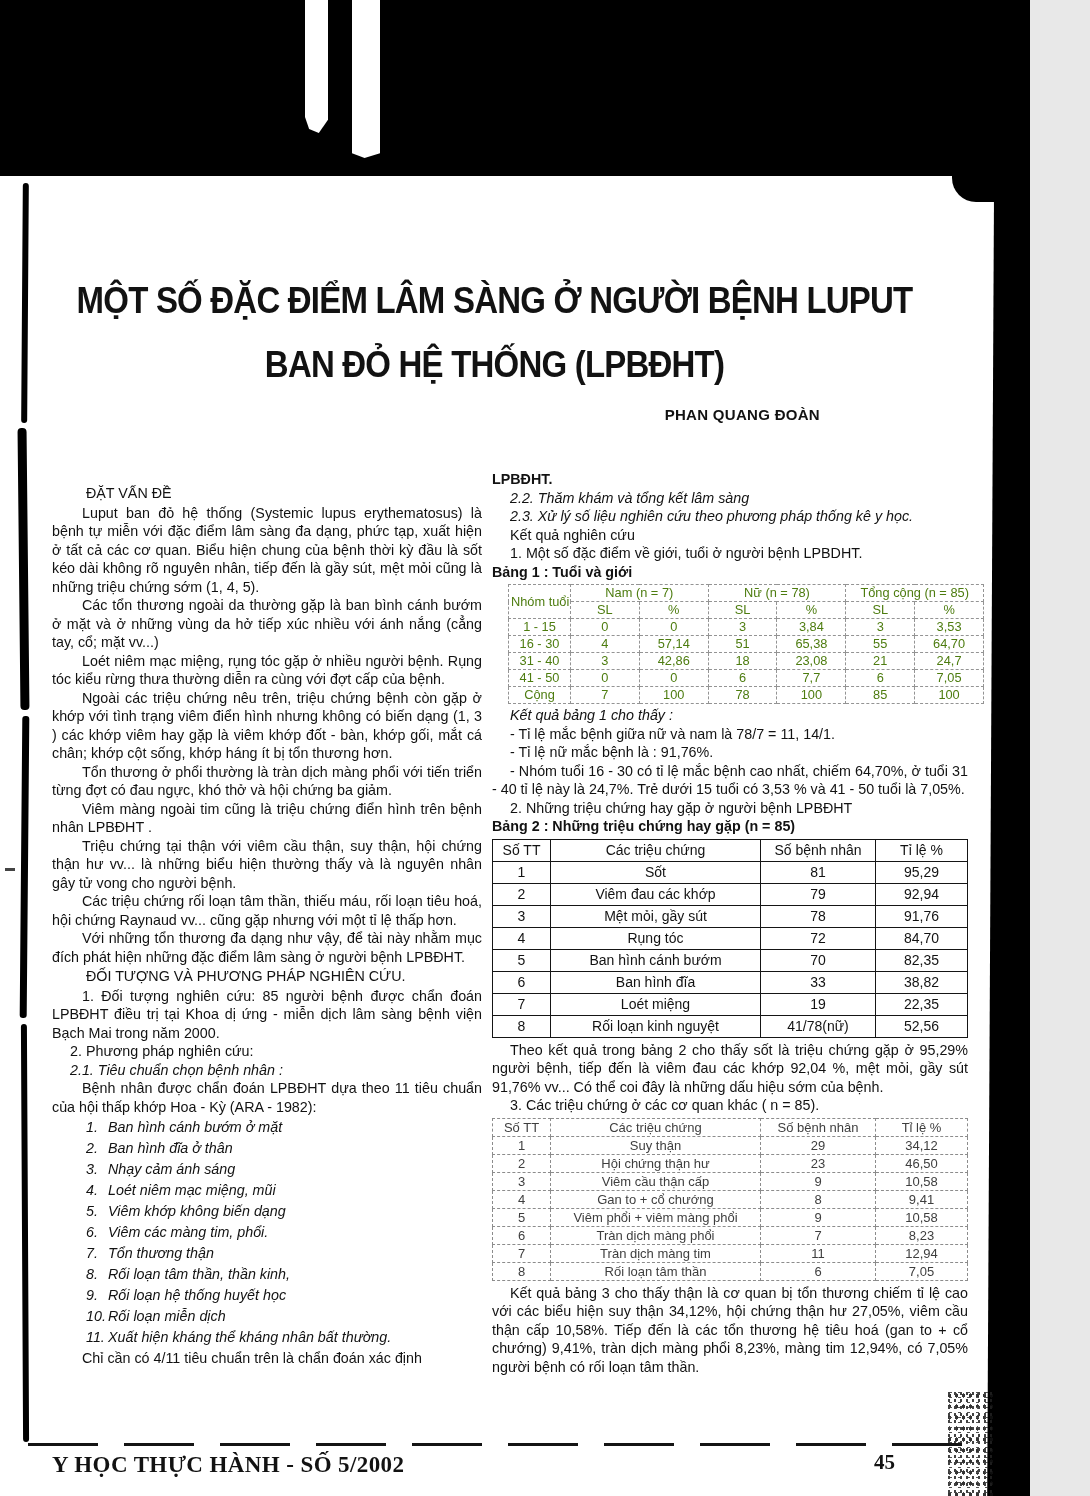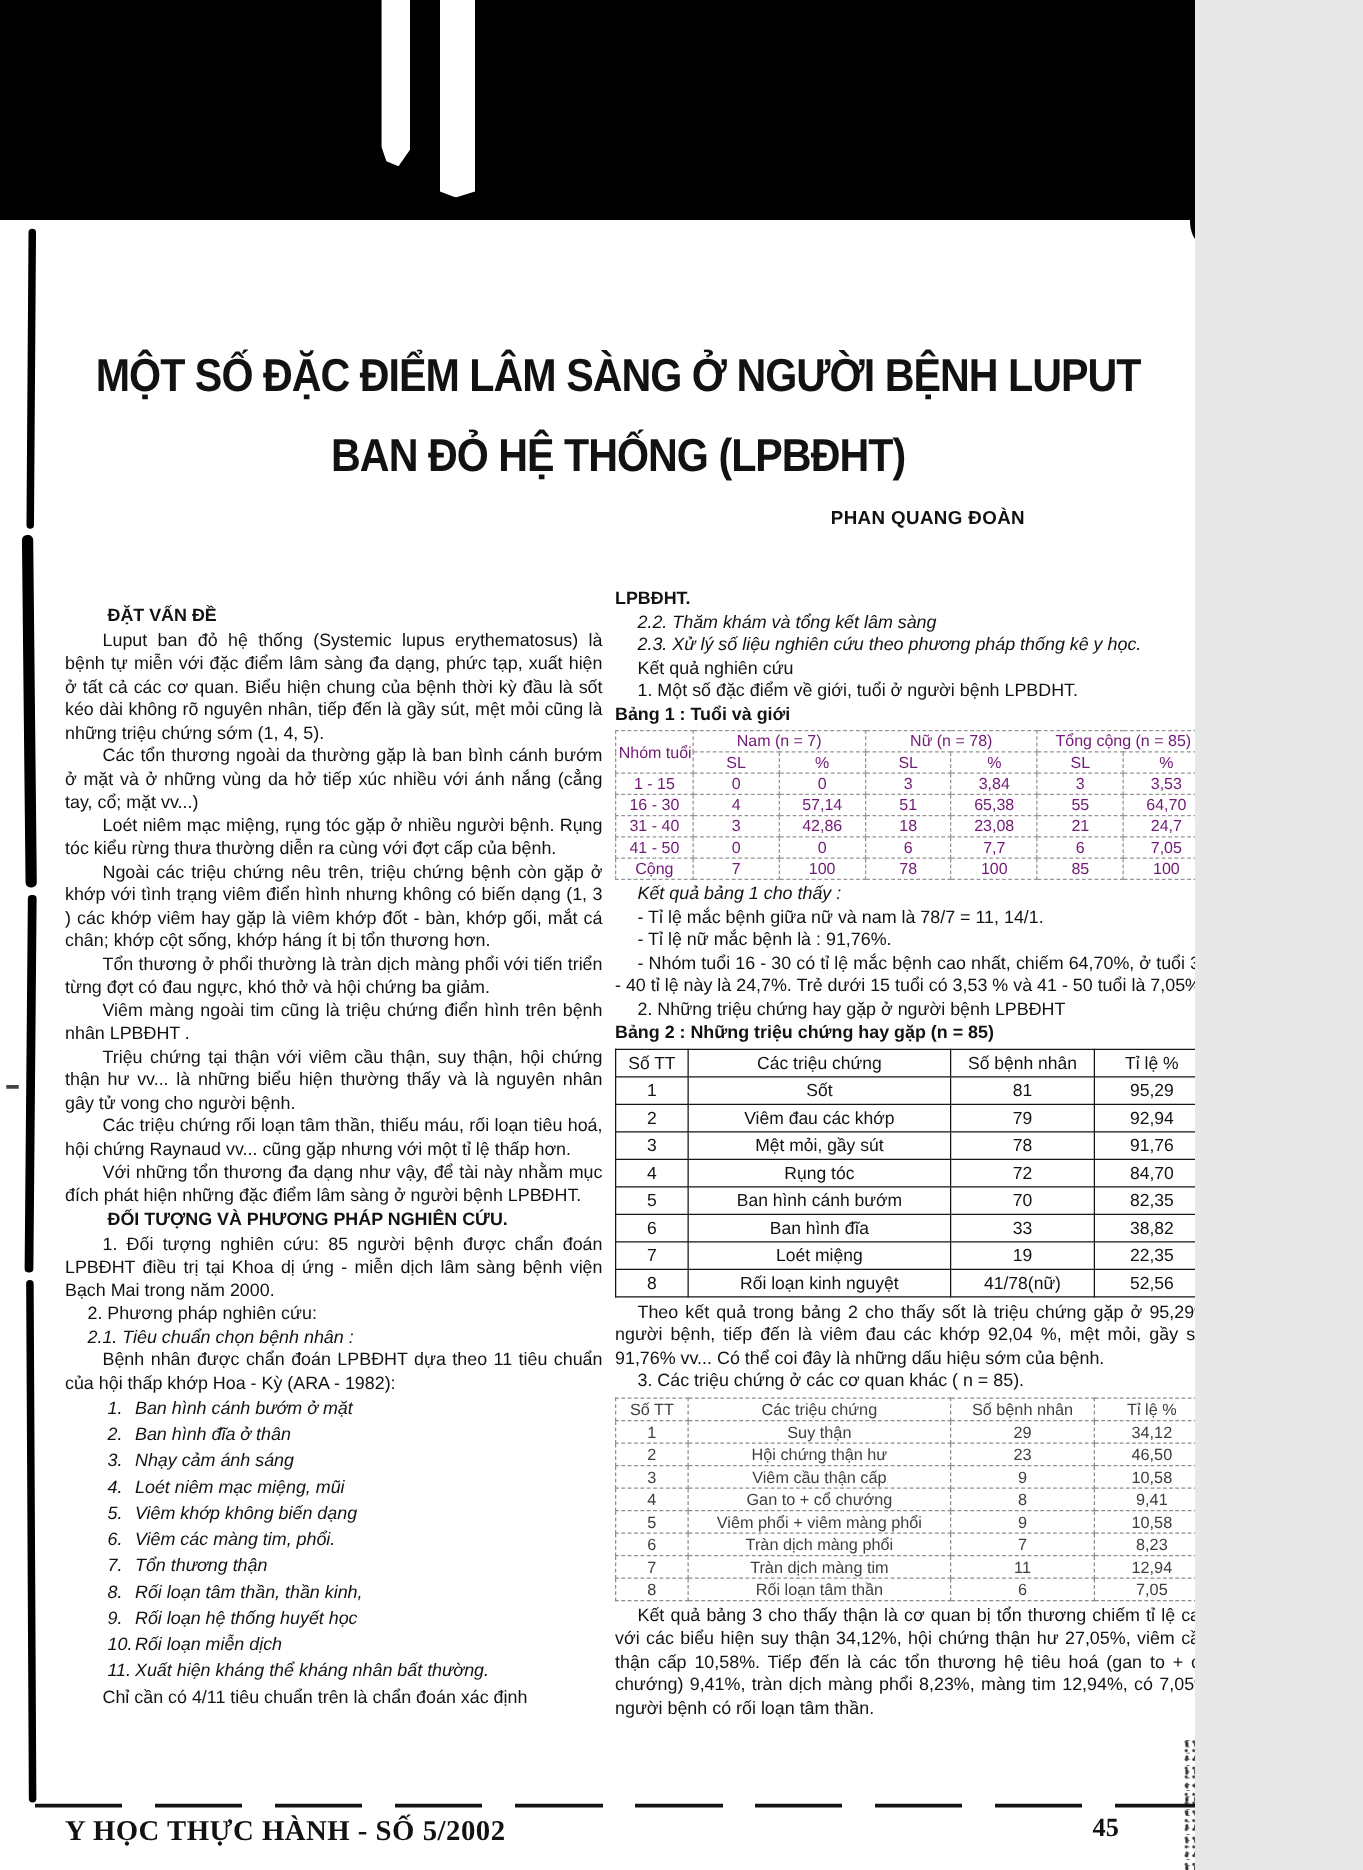--- a/index.html
+++ b/index.html
@@ -3,7 +3,7 @@
 <meta charset="utf-8">
 <style>
   html,body{margin:0;padding:0;background:#e8e8e8;}
-  .page{position:relative;width:956px;height:1496px;background:#fff;overflow:hidden;
+  .page{position:relative;width:1030px;height:1496px;background:#fff;overflow:hidden;
         font-family:"Liberation Sans","DejaVu Sans",sans-serif;color:#121212;}
 
   

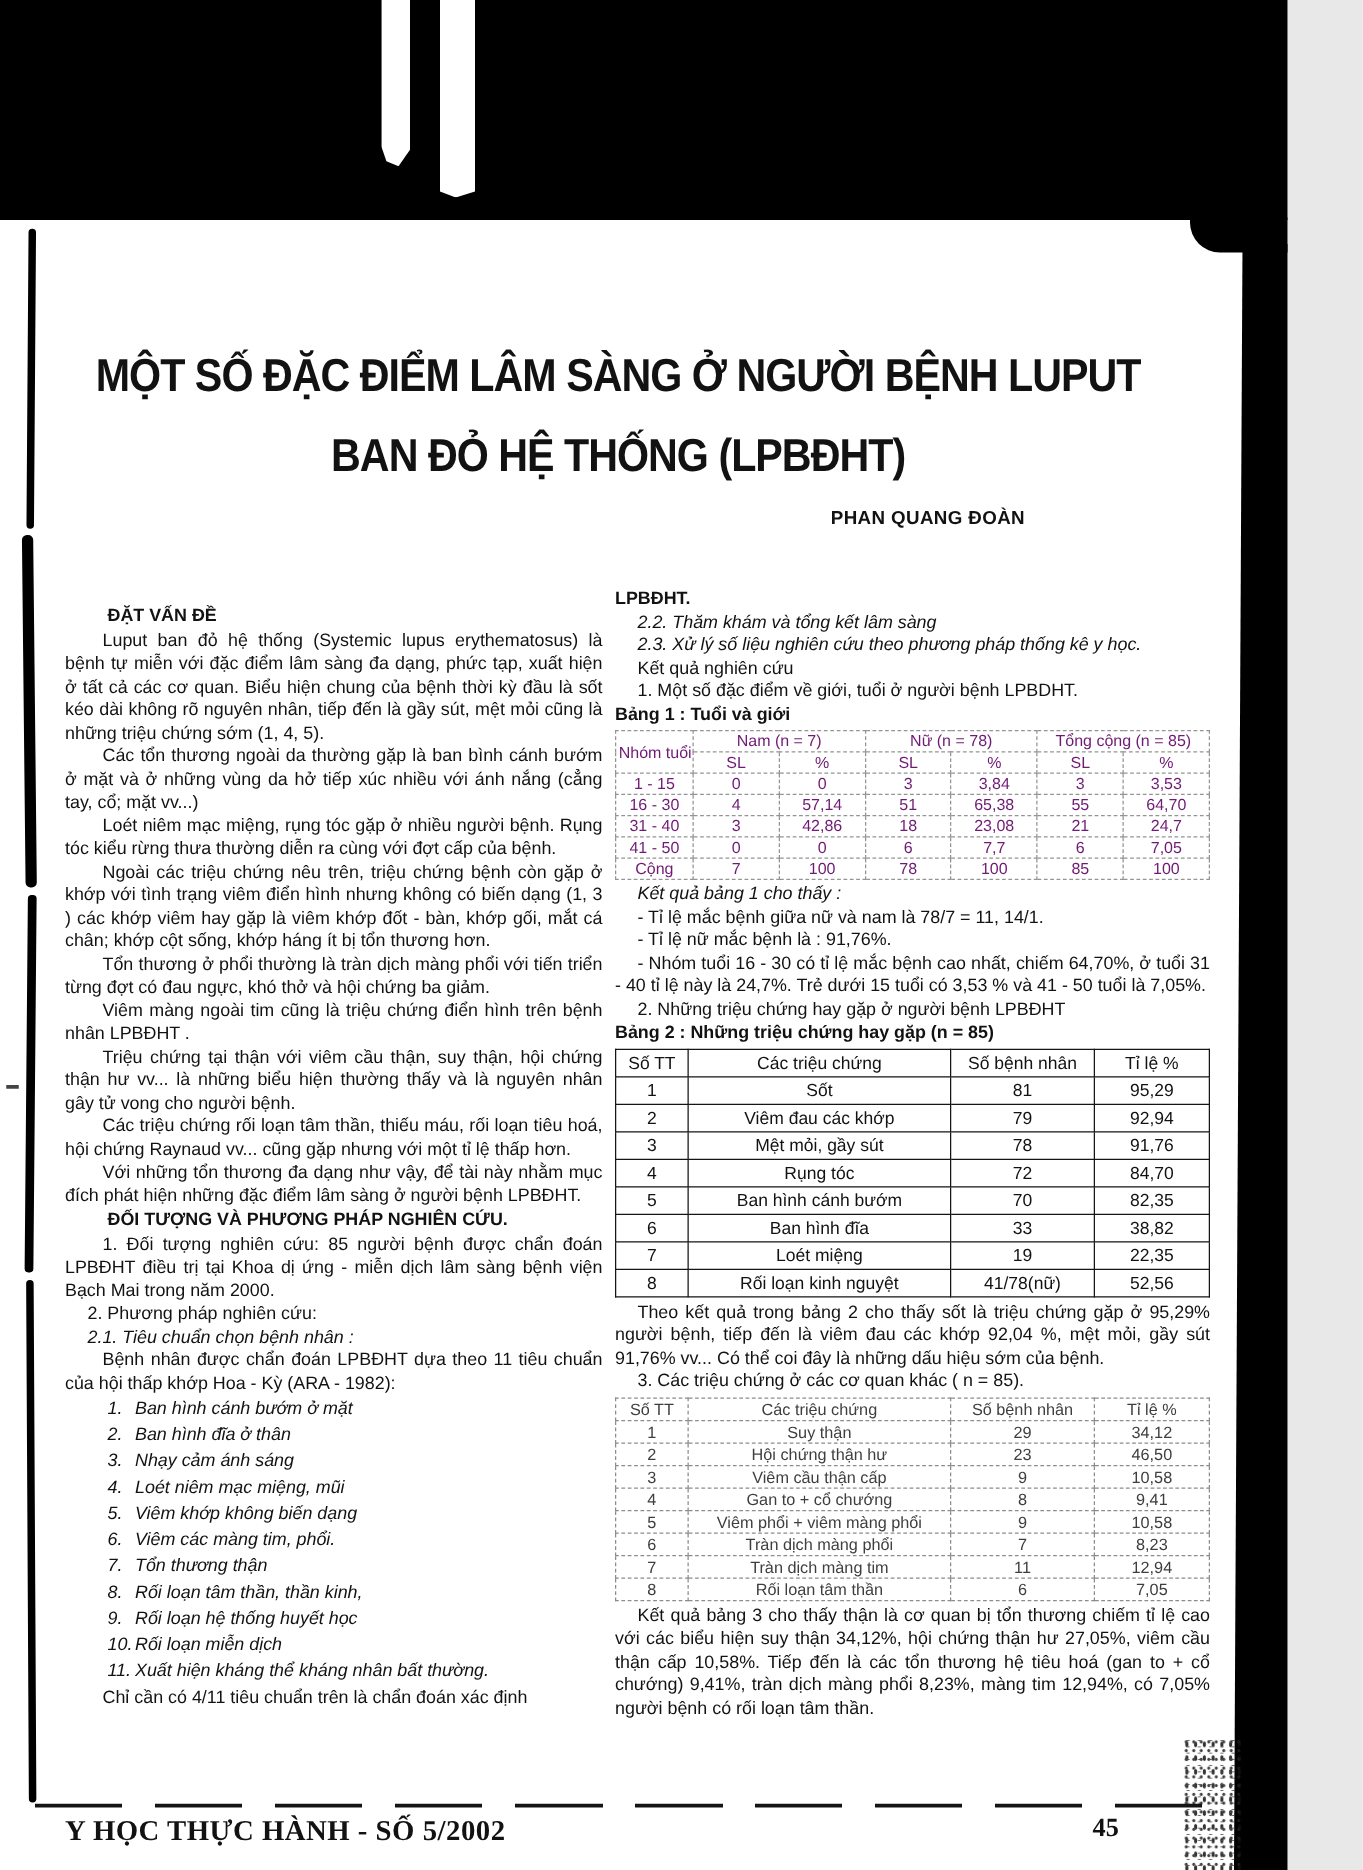--- a/index.html
+++ b/index.html
@@ -35,7 +35,7 @@
   .col p{margin:0;text-indent:30px;}
   .col p.noindent{text-indent:0;font-weight:bold;}
   .col p.smind{text-indent:18px;}
-  .h{font-weight:bold;text-indent:34px;margin:1px 0;}
+  .h{font-weight:normal;text-indent:34px;margin:1px 0;}
   .it{font-style:italic;}
   ol.criteria{list-style:none;margin:1px 0;padding:0;font-style:italic;}
   ol.criteria li{line-height:21px;padding-left:56px;text-indent:0;position:relative;}

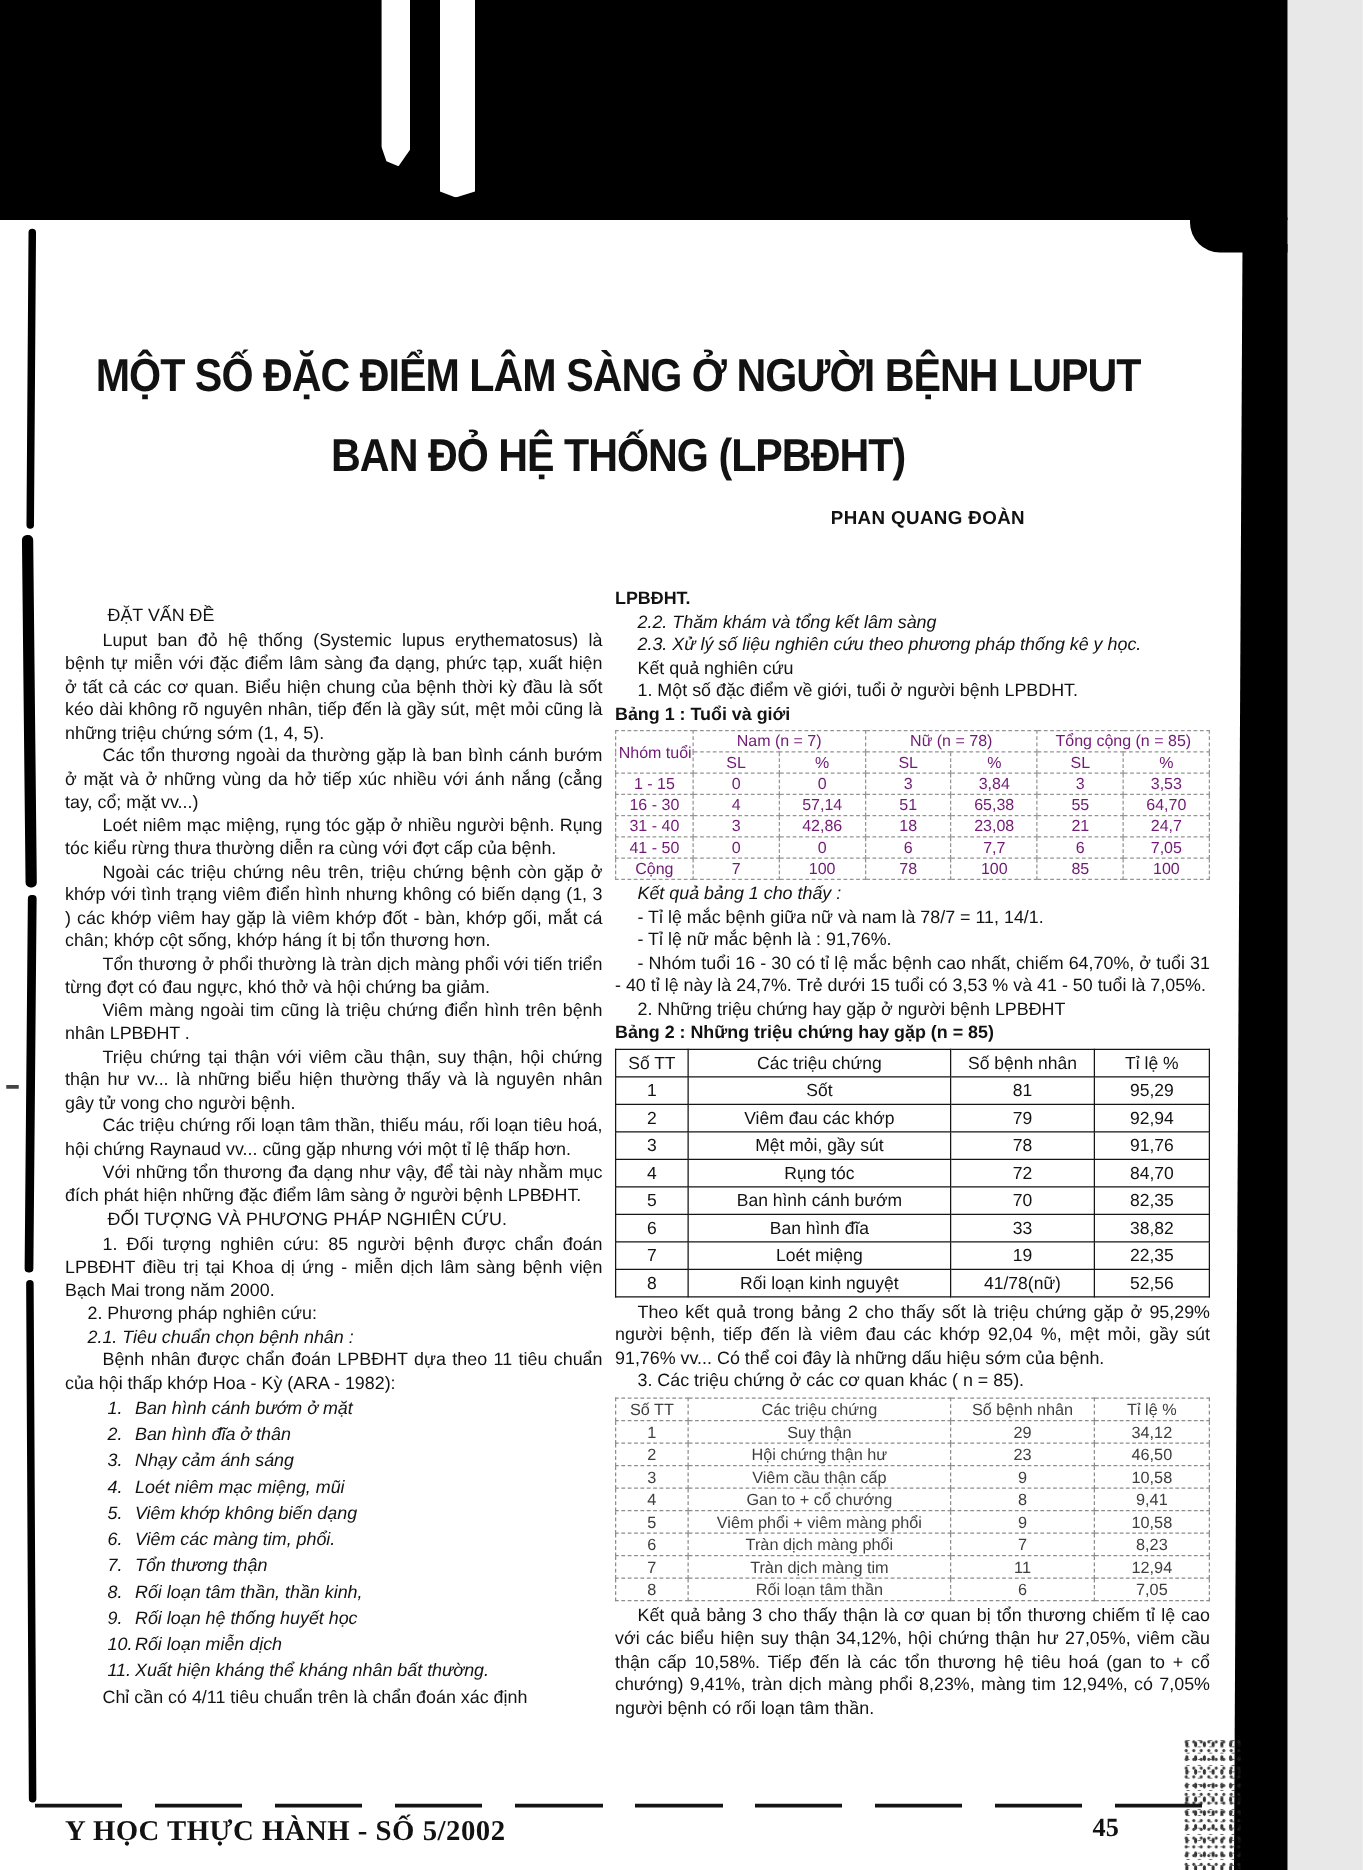--- a/index.html
+++ b/index.html
@@ -44,7 +44,7 @@
   
   table{width:100%;border-collapse:collapse;table-layout:fixed;}
   th,td{overflow:hidden;white-space:nowrap;}
-  .t1{font-size:12.8px;color:#701a75;margin:3px 0 2px;}
+  .t1{font-size:12.8px;color:#4d7c0f;margin:3px 16px 2px;}
   .t1 th,.t1 td{border:1px dashed #949494;padding:0 2px;text-align:center;font-weight:normal;line-height:16px;}
   .t2{font-size:14px;margin:3px 0;}
   .t2 th,.t2 td{border:1.6px solid #151515;padding:1px 3px;text-align:center;font-weight:normal;line-height:19px;}

